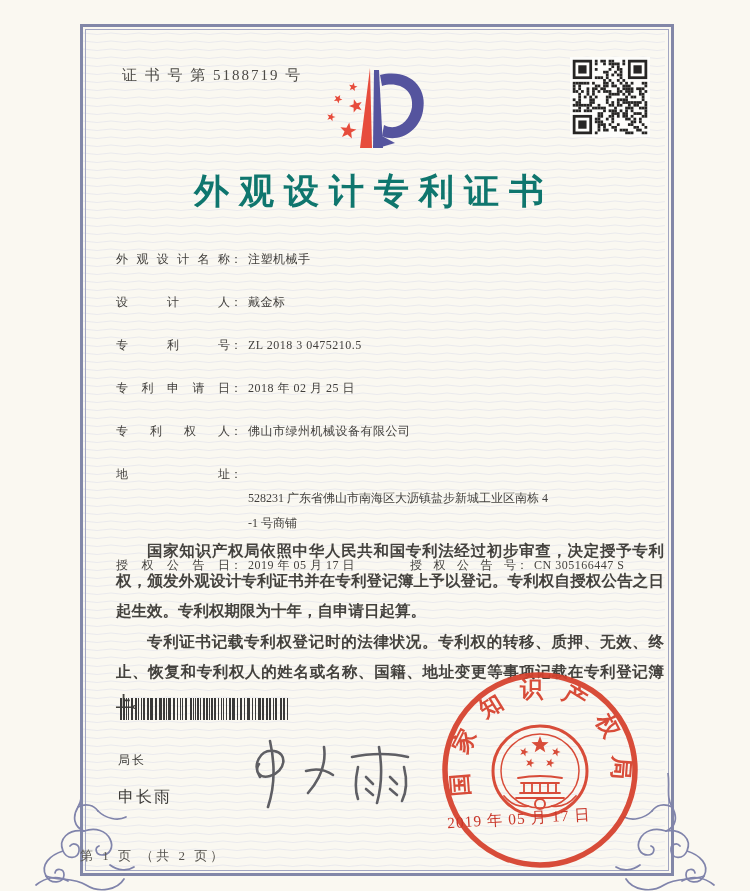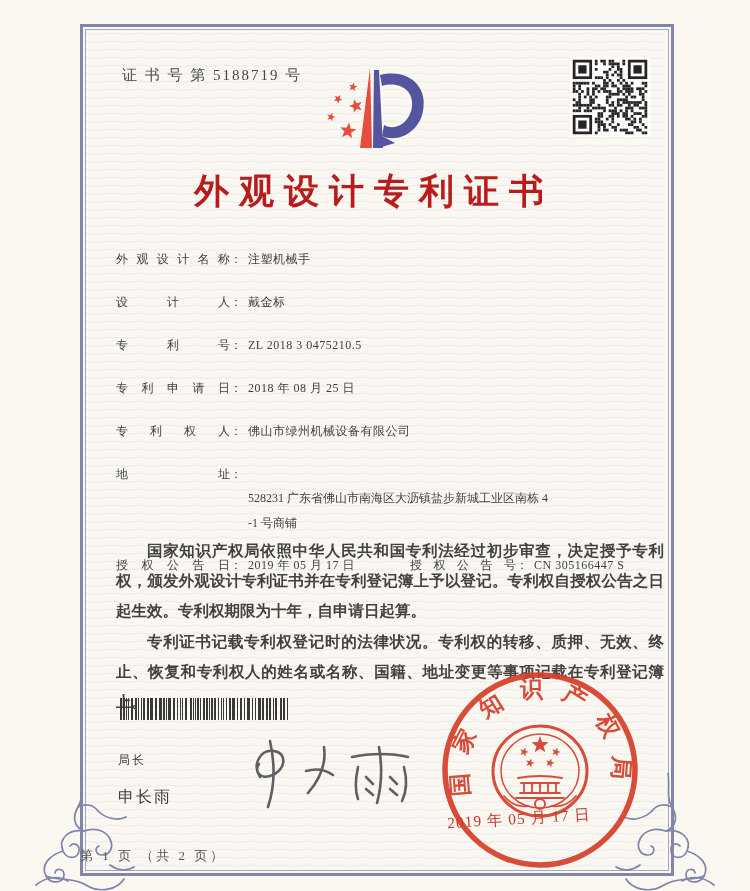--- a/index.html
+++ b/index.html
@@ -23,7 +23,7 @@
   .qr{position:absolute;left:570px;top:57px;width:80px;height:80px;}
   .title{
     position:absolute;left:80px;top:168px;width:588px;text-align:center;
-    font-size:35px;font-weight:600;letter-spacing:10px;color:#b91c1c;
+    font-size:35px;font-weight:600;letter-spacing:10px;color:#0f766e;
   }
   
   .fields{position:absolute;left:116px;top:246px;width:552px;font-size:12px;}

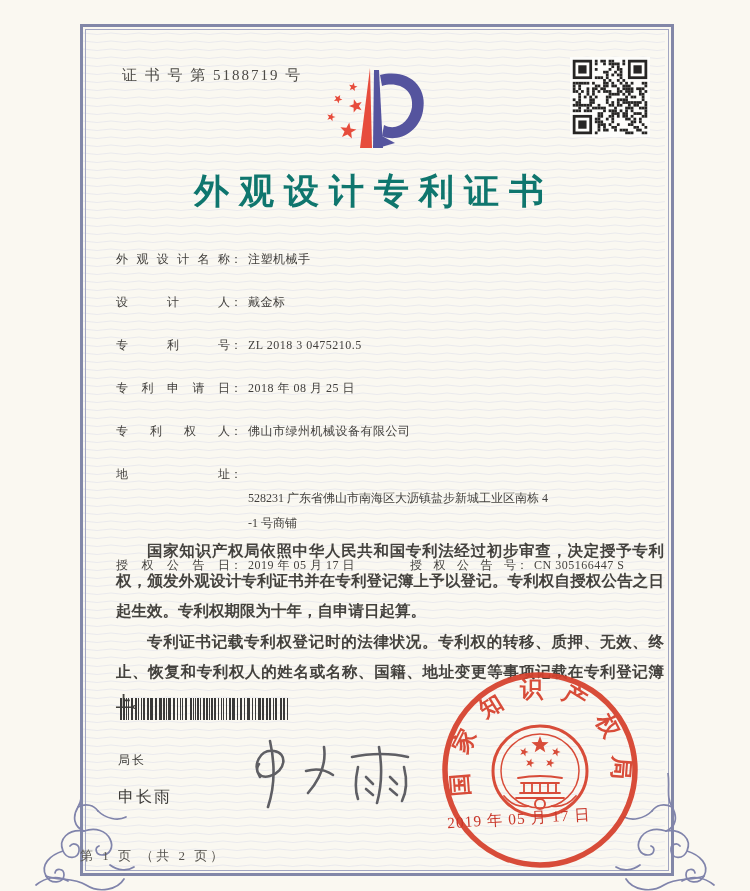--- a/index.html
+++ b/index.html
@@ -481,7 +481,7 @@
       <span class="flabel">专利号</span><span class="fcolon">：</span><span class="fvalue">ZL 2018 3 0475210.5</span>
     </div>
     <div class="frow">
-      <span class="flabel">专利申请日</span><span class="fcolon">：</span><span class="fvalue">2018 年 08 月 25 日</span>
+      <span class="flabel">专利申请日</span><span class="fcolon">：</span><span class="fvalue">2018 年 02 月 25 日</span>
     </div>
     <div class="frow">
       <span class="flabel">专利权人</span><span class="fcolon">：</span><span class="fvalue">佛山市绿州机械设备有限公司</span>

